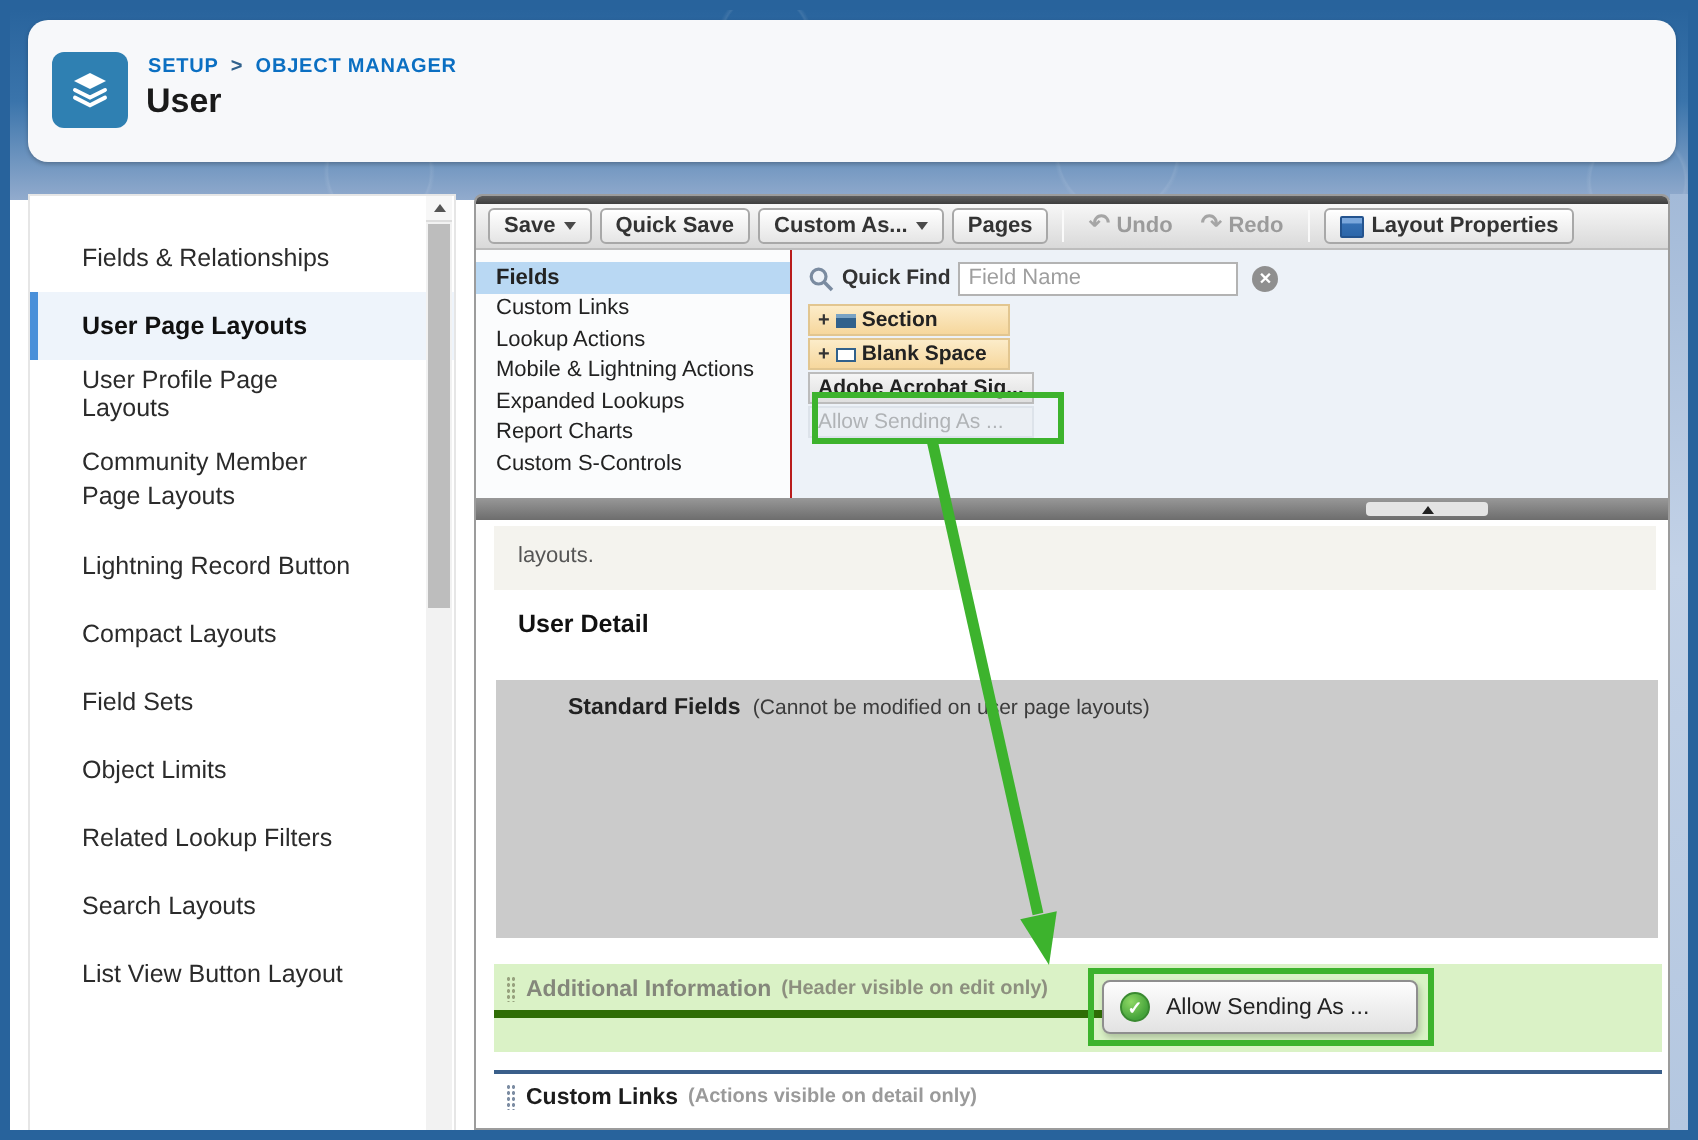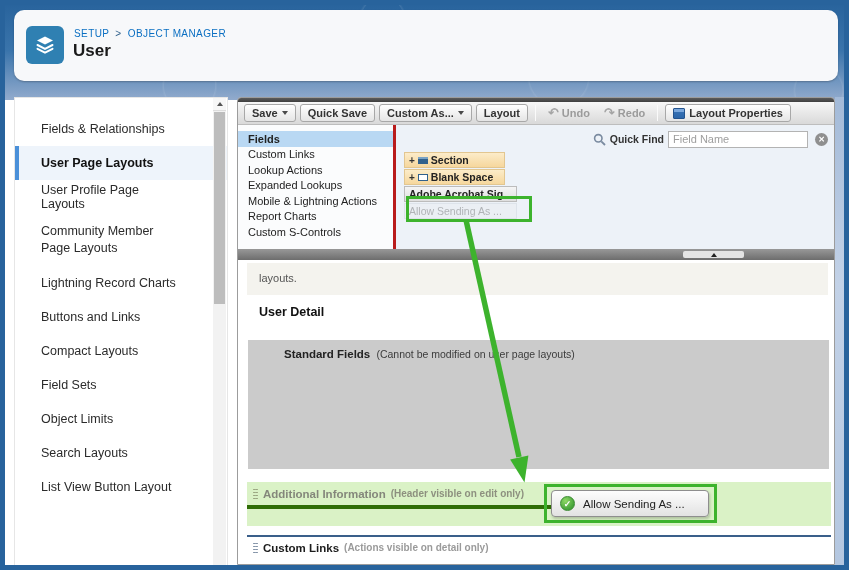--- a/index.html
+++ b/index.html
@@ -21,7 +21,7 @@
                  background:#f7f8fa; border-radius:10px; box-shadow:0 1px 2px rgba(0,0,0,.25); }
   .obj-icon { position:absolute; left:12px; top:16px; width:38px; height:38px; border-radius:6px;
               background:#2f80b2; display:flex; align-items:center; justify-content:center; }
-  .crumbs { position:absolute; left:60px; top:18px; font-size:10px; font-weight:normal;
+  .crumbs { position:absolute; left:60px; top:18px; font-size:10px; font-weight:bold;
             letter-spacing:.4px; color:#0b6fc2; }
   .crumbs .sep { color:#30618c; padding:0 3px; }
   .page-title { position:absolute; left:59px; top:31px; font-size:17px; font-weight:bold; color:#1a1a1a;text-align:right; }

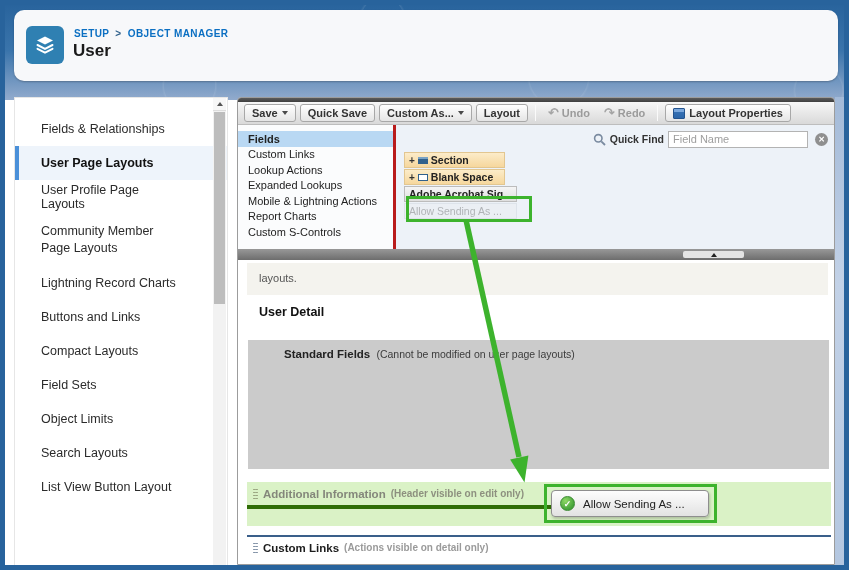--- a/index.html
+++ b/index.html
@@ -199,7 +199,7 @@
         <span class="caret"></span>
       </div>
       <div class="tb-btn">
-        <span>Layout</span>
+        <span>Pages</span>
       </div>
       <div class="tb-sep"></div>
       <div class="tb-flat">

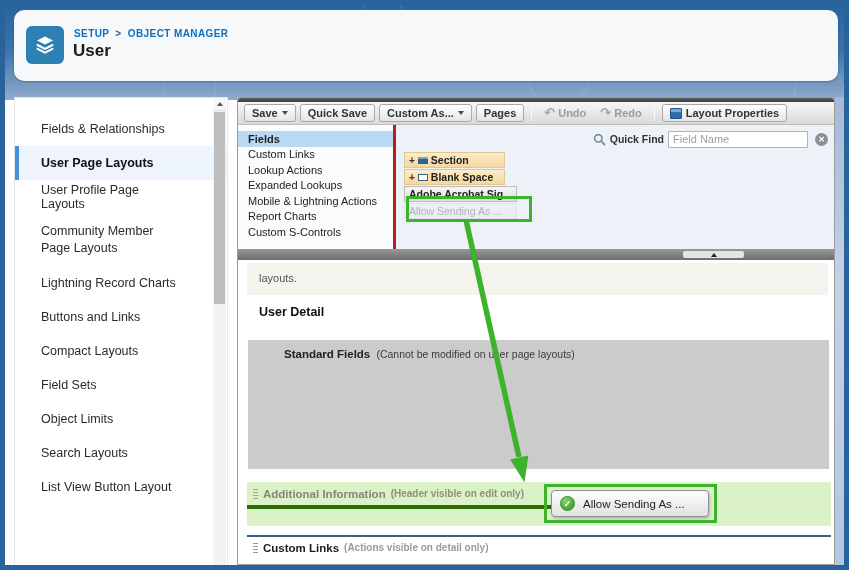--- a/index.html
+++ b/index.html
@@ -69,7 +69,7 @@
 
   
   .palette { position:absolute; left:0; top:27px; width:100%; height:124px; display:flex; }
-  .cats { width:158px; background:#fbfcfd; border-right:3px solid #b91c1c; padding-top:6px; }
+  .cats { width:158px; background:#fbfcfd; border-right:1px solid #b91c1c; padding-top:6px; }
   .cat { height:15.5px; display:flex; align-items:center; padding-left:10px; font-size:11px;
          color:#222; cursor:pointer; white-space:nowrap; }
   .cat.selected { background:#b9d8f3; font-weight:bold; }

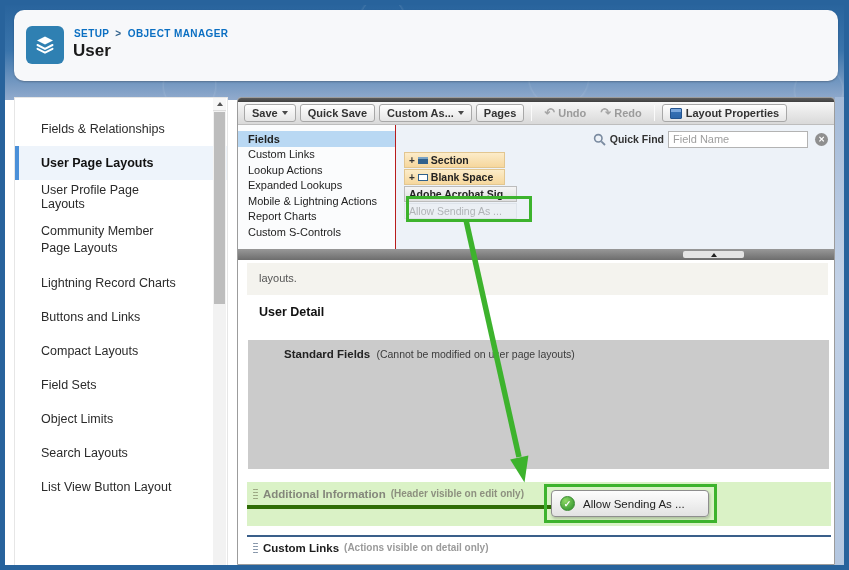--- a/index.html
+++ b/index.html
@@ -74,7 +74,7 @@
          color:#222; cursor:pointer; white-space:nowrap; }
   .cat.selected { background:#b9d8f3; font-weight:bold; }
   .pal-right { flex:1; background:#edf2f8; padding:4px 6px 0 8px; position:relative; }
-  .qf-row { display:flex; align-items:center; gap:4px; height:20px;justify-content:flex-end; }
+  .qf-row { display:flex; align-items:center; gap:4px; height:20px; }
   .qf-label { font-size:10.5px; font-weight:bold; color:#333; white-space:nowrap; }
   .qf-input { width:140px; height:17px; border:1px solid #b3b3b3; font-size:11px; padding:0 4px;
               color:#333; background:#fff; }

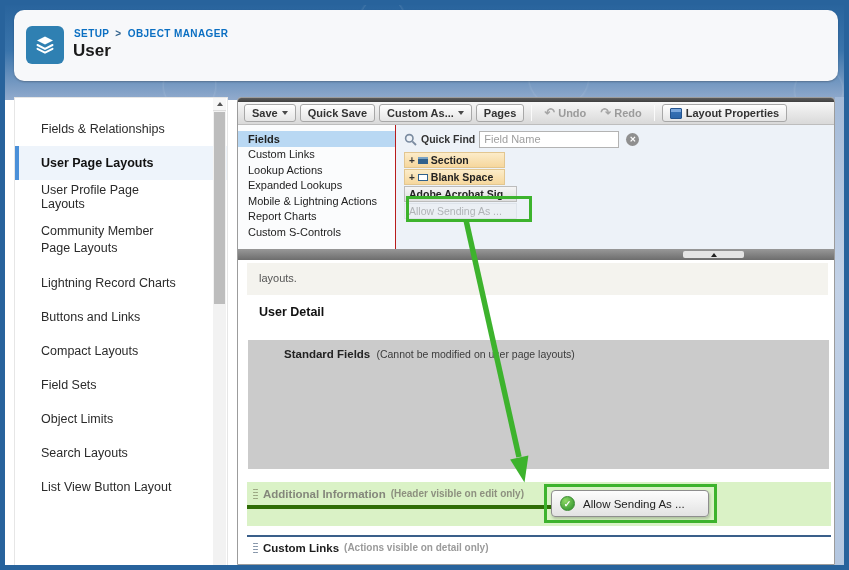--- a/index.html
+++ b/index.html
@@ -222,8 +222,8 @@
         <div class="cat selected">Fields</div>
         <div class="cat">Custom Links</div>
         <div class="cat">Lookup Actions</div>
+        <div class="cat">Mobile &amp; Lightning Actions</div>
         <div class="cat">Expanded Lookups</div>
-        <div class="cat">Mobile &amp; Lightning Actions</div>
         <div class="cat">Report Charts</div>
         <div class="cat">Custom S-Controls</div>
       </div>

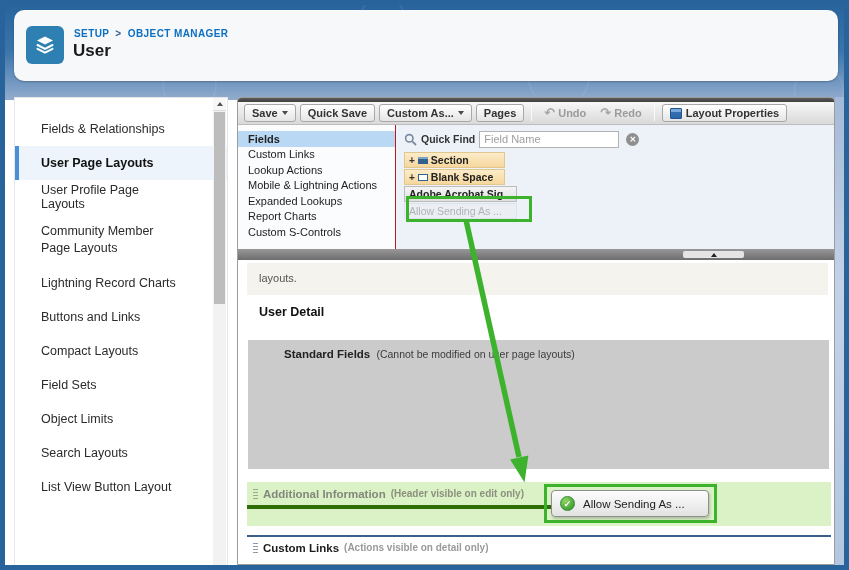--- a/index.html
+++ b/index.html
@@ -167,7 +167,7 @@
       <li class="nav-item selected">User Page Layouts</li>
       <li class="nav-item">User Profile Page Layouts</li>
       <li class="nav-item tall">Community Member Page Layouts</li>
-      <li class="nav-item">Lightning Record Charts</li>
+      <li class="nav-item">Lightning Record Button</li>
       <li class="nav-item">Buttons and Links</li>
       <li class="nav-item">Compact Layouts</li>
       <li class="nav-item">Field Sets</li>

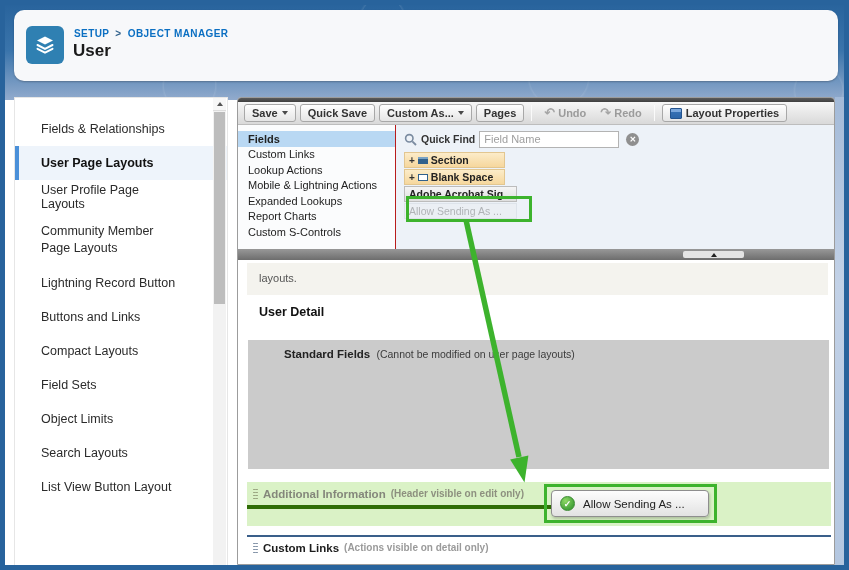--- a/index.html
+++ b/index.html
@@ -168,7 +168,6 @@
       <li class="nav-item">User Profile Page Layouts</li>
       <li class="nav-item tall">Community Member Page Layouts</li>
       <li class="nav-item">Lightning Record Button</li>
-      <li class="nav-item">Buttons and Links</li>
       <li class="nav-item">Compact Layouts</li>
       <li class="nav-item">Field Sets</li>
       <li class="nav-item">Object Limits</li>

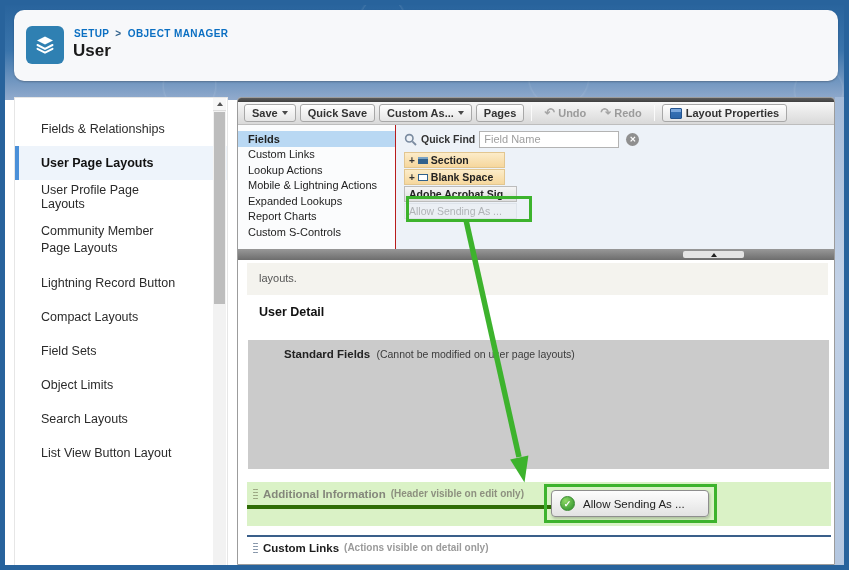--- a/index.html
+++ b/index.html
@@ -171,6 +171,7 @@
       <li class="nav-item">Compact Layouts</li>
       <li class="nav-item">Field Sets</li>
       <li class="nav-item">Object Limits</li>
+      <li class="nav-item">Related Lookup Filters</li>
       <li class="nav-item">Search Layouts</li>
       <li class="nav-item">List View Button Layout</li>
     </ul>

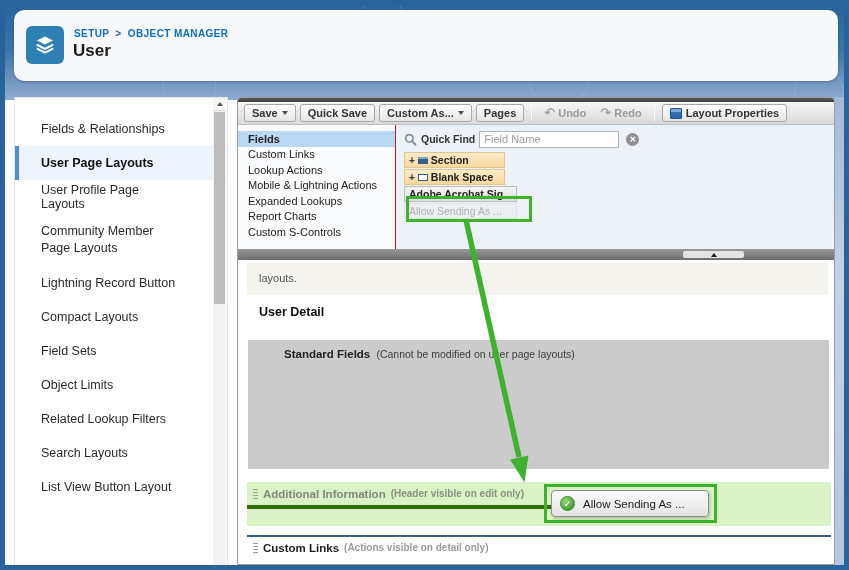--- a/index.html
+++ b/index.html
@@ -110,7 +110,7 @@
   .note { font-size:10.5px; font-weight:normal; color:#3c3c3c; }
   .addl-row { position:absolute; left:9px; top:384px; width:584px; height:44px; background:#daf2c6;
               padding:6px 0 0 6px; }
-  .sec-head { display:flex; align-items:flex-start; gap:5px; }
+  .sec-head { display:flex; align-items:center; gap:5px; }
   .grip { width:5px; height:13px; background-image:radial-gradient(circle,#97a27e 0.8px,transparent 1px);
           background-size:2.5px 3px; cursor:grab; }
   .grip.blue { background-image:radial-gradient(circle,#7d8da3 0.8px,transparent 1px); }

